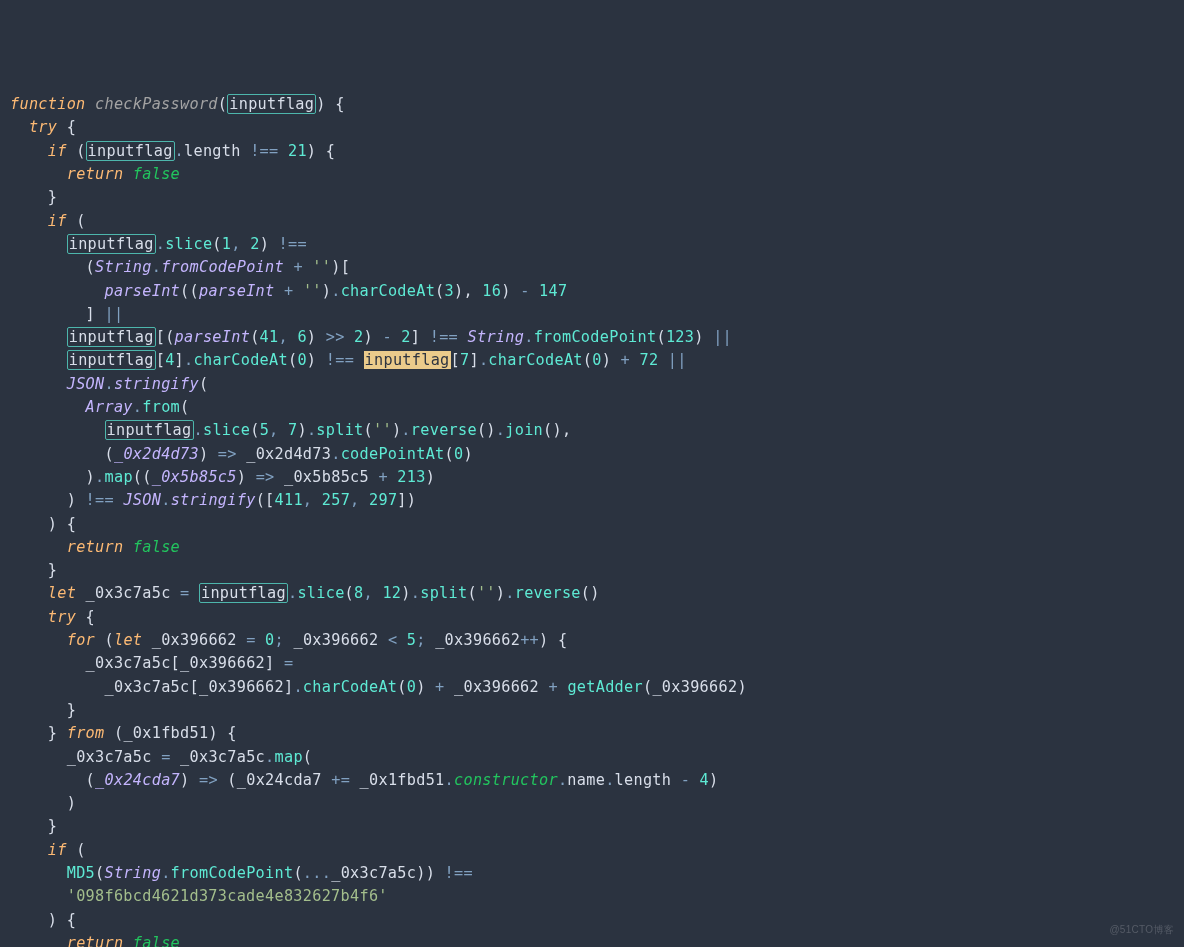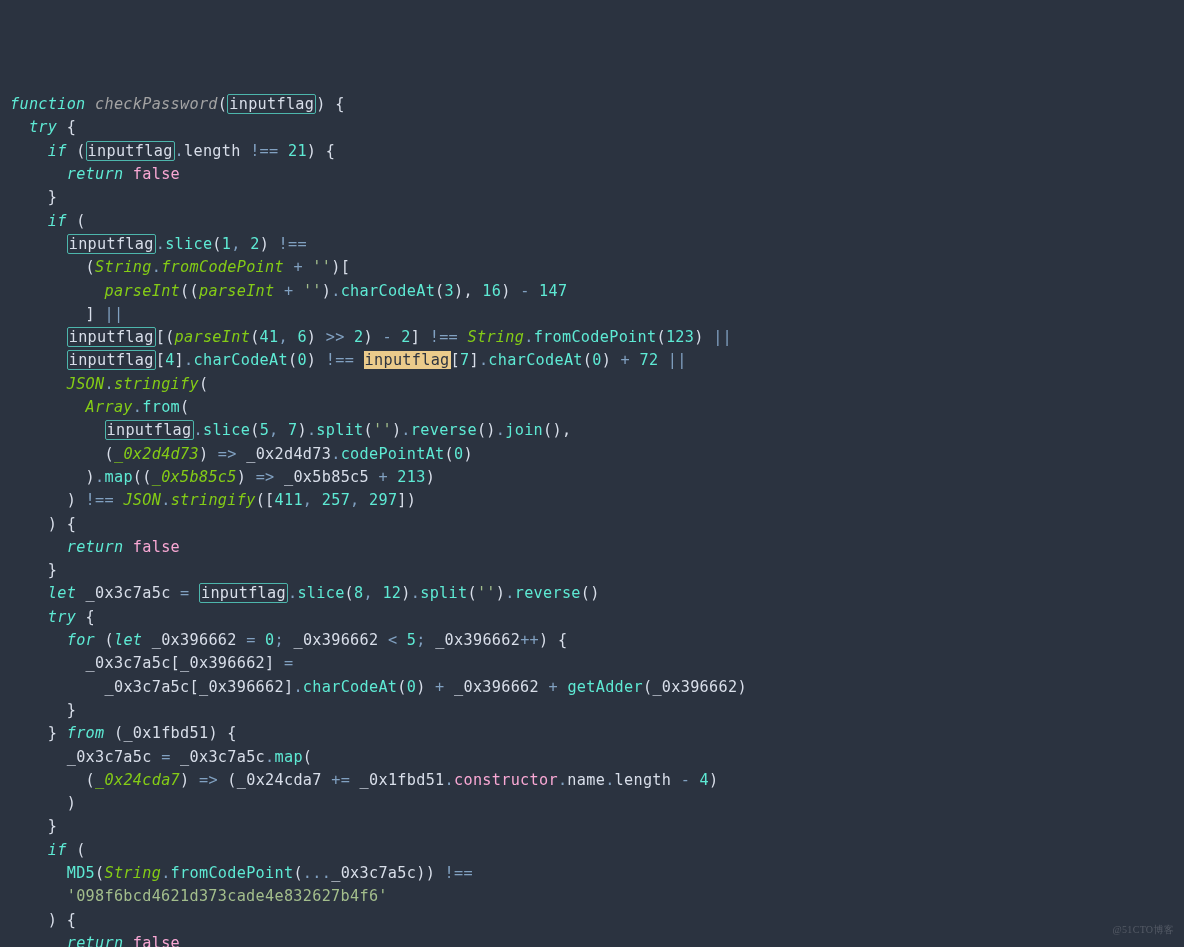--- a/index.html
+++ b/index.html
@@ -15,7 +15,7 @@
     overflow: hidden;
   }
   .code { position: relative; }
-  .kw { color: #5eead4; font-style: italic; }
+  .kw { color: #fdba74; font-style: italic; }
   .fnname { color: #a3a3a3; font-style: italic; }
   .op { color: #81a1c1; }
   .num { color: #5eead4; }

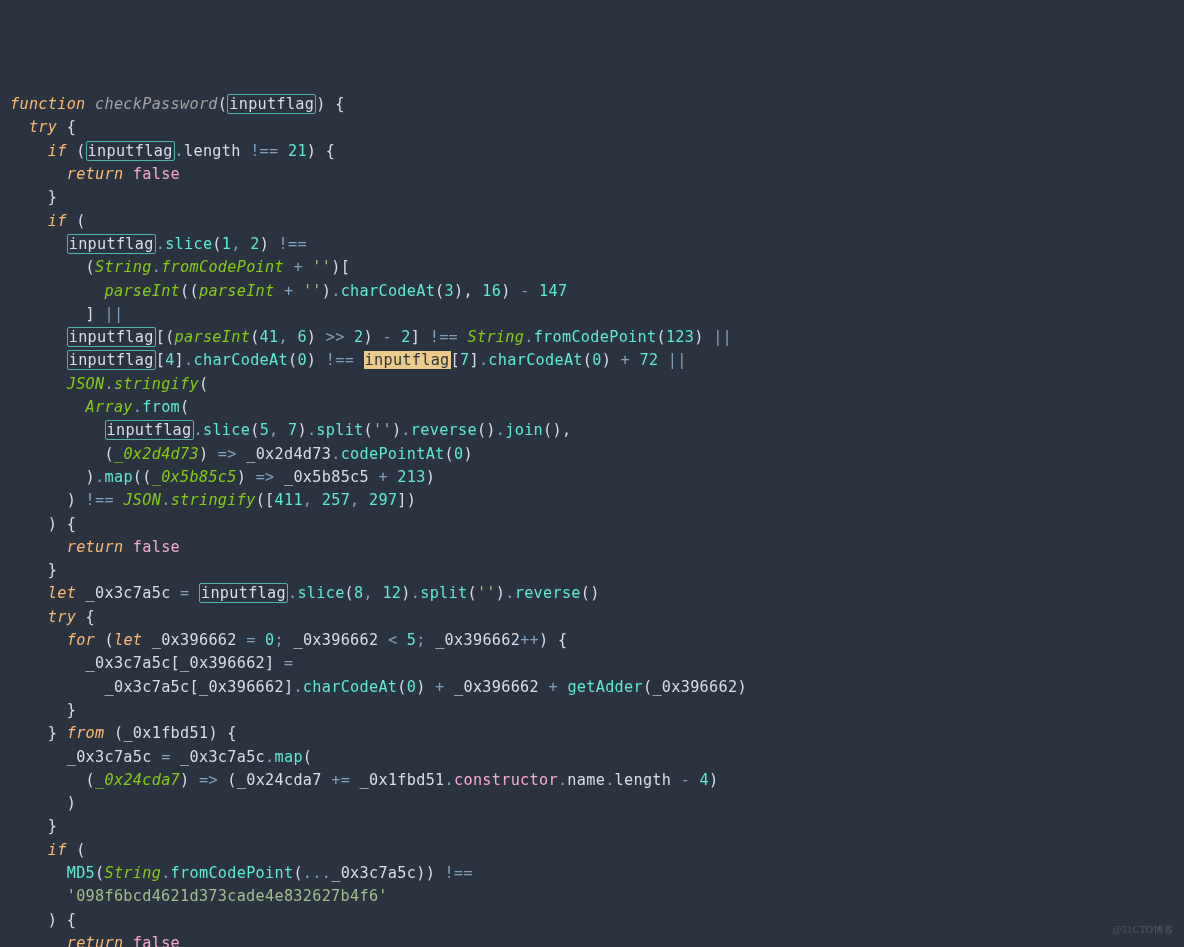--- a/index.html
+++ b/index.html
@@ -20,7 +20,7 @@
   .op { color: #81a1c1; }
   .num { color: #5eead4; }
   .str { color: #a3be8c; }
-  .bool { color: #f9a8d4; }
+  .bool { color: #22c55e; font-style: italic; }
   .prop { color: #5eead4; }
   .cls { color: #84cc16; font-style: italic; }
   .var { color: #d8dee9; }

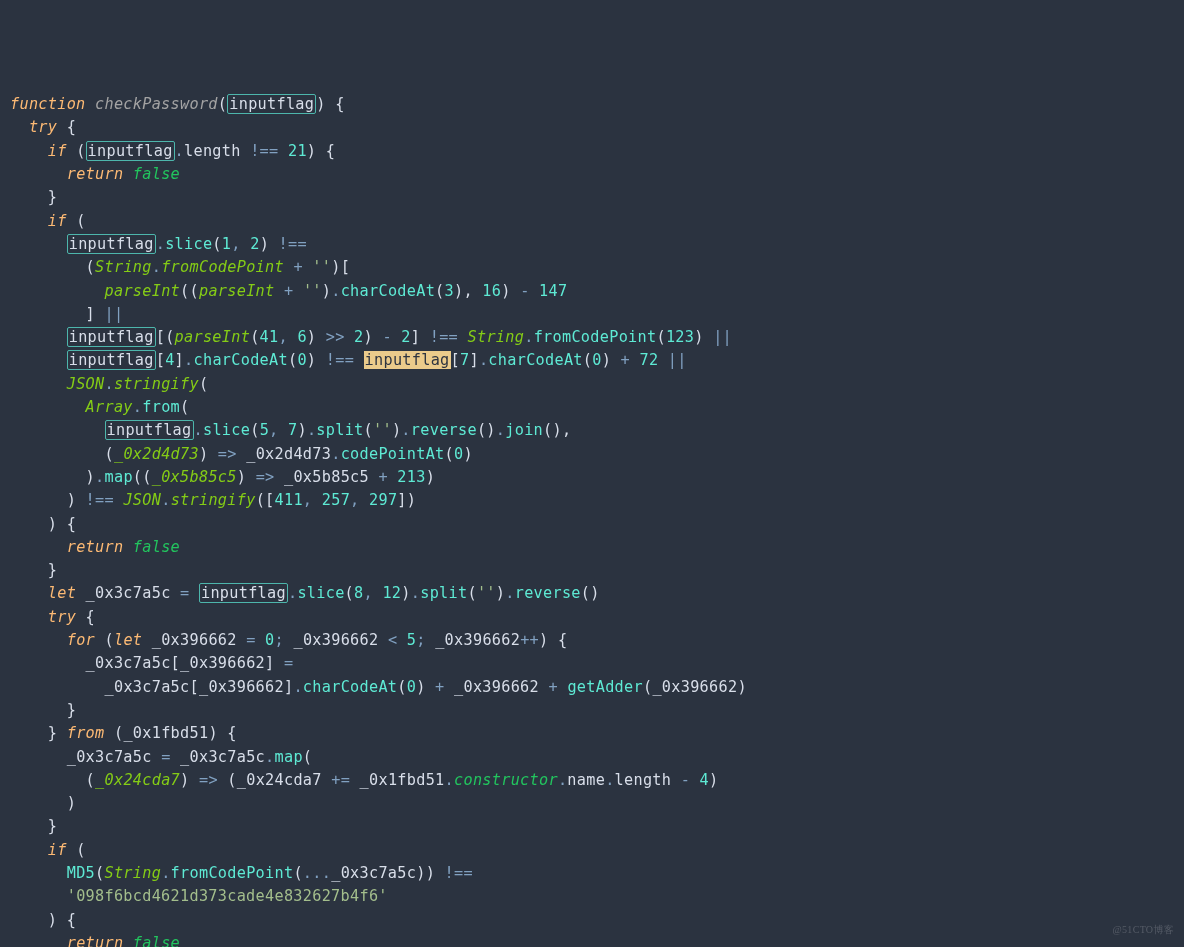--- a/index.html
+++ b/index.html
@@ -22,7 +22,7 @@
   .str { color: #a3be8c; }
   .bool { color: #22c55e; font-style: italic; }
   .prop { color: #5eead4; }
-  .cls { color: #84cc16; font-style: italic; }
+  .cls { color: #c4b5fd; font-style: italic; }
   .var { color: #d8dee9; }
   .paren { color: #d8dee9; }
   .hl-box { border: 1px solid #4db6ac; padding: 0 1px; border-radius: 2px; }

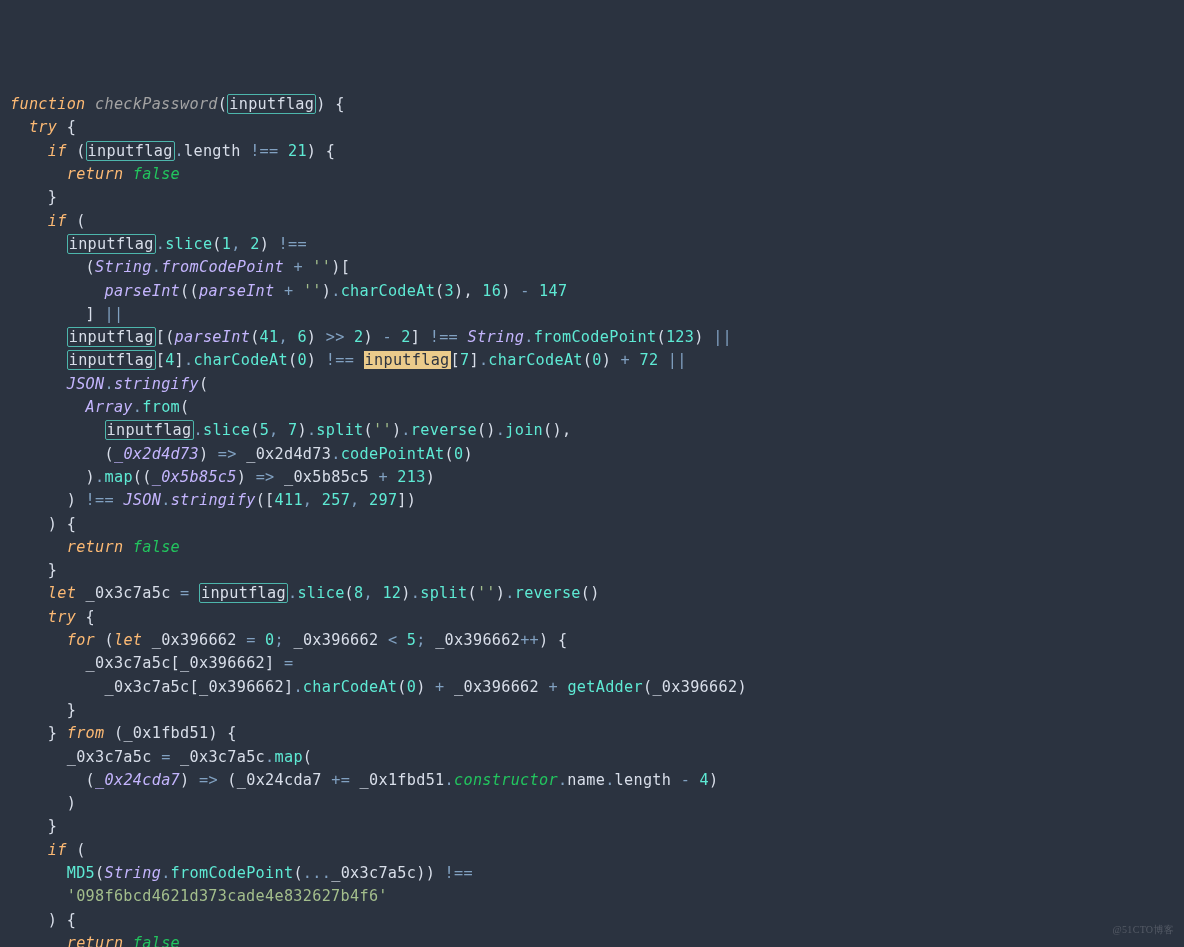--- a/index.html
+++ b/index.html
@@ -27,7 +27,7 @@
   .paren { color: #d8dee9; }
   .hl-box { border: 1px solid #4db6ac; padding: 0 1px; border-radius: 2px; }
   .hl-sel { background: #ebcb8b; color: #2e3440; padding: 0 1px; }
-  .watermark { position: fixed; bottom: 6px; right: 10px; color: #555b66; font-size: 10px; font-family: Liberation Serif, serif; }
+  .watermark { position: fixed; bottom: 6px; right: 10px; color: #555b66; font-size: 10px; font-family: Liberation Sans, sans-serif; }
   .guide { color: #434c5e; }
 </style>
 </head>

